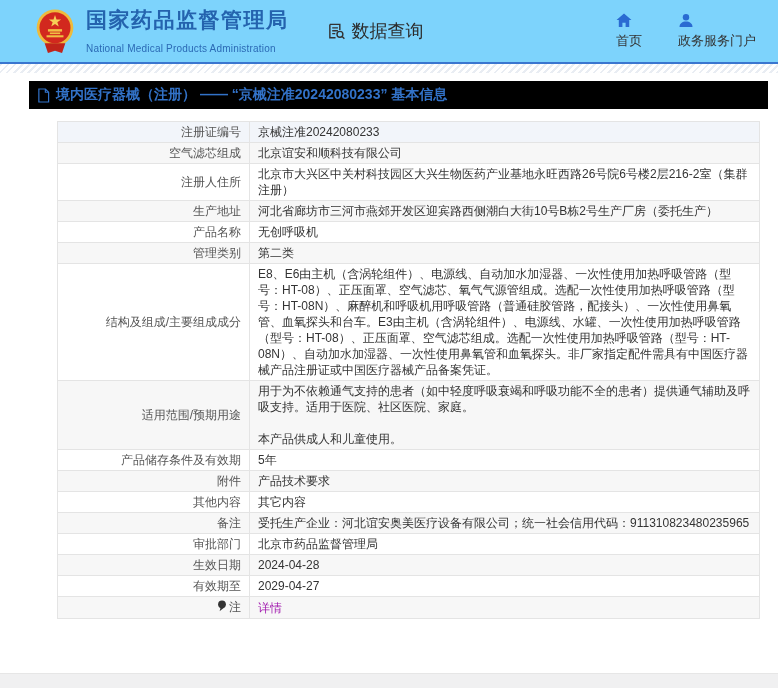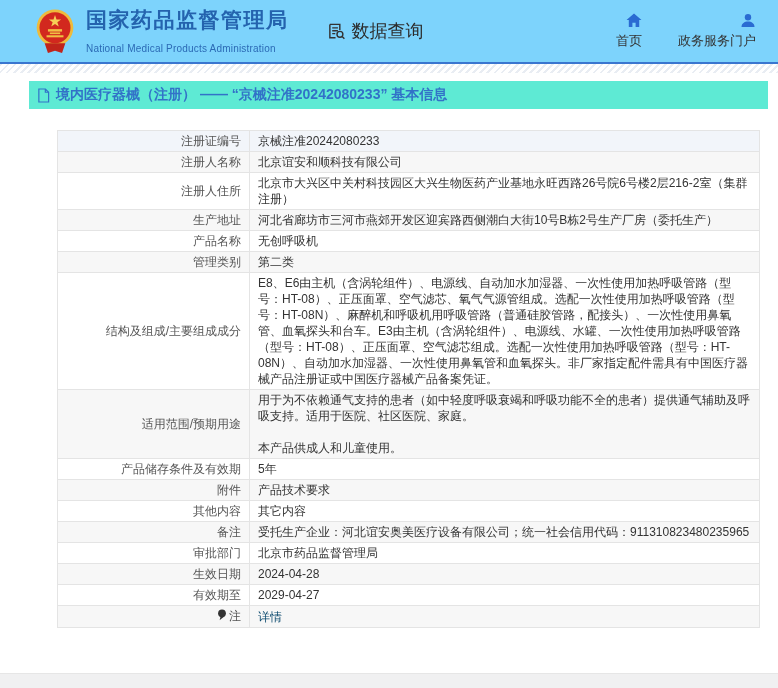--- a/index.html
+++ b/index.html
@@ -37,7 +37,7 @@
   .data-query svg { width: 19px; height: 19px; }
   .nav { margin-left: auto; display: flex; gap: 36px; padding-right: 6px; }
   .nav-item {
-    display: flex; flex-direction: column; align-items: flex-end; gap: 4px;
+    display: flex; flex-direction: column; align-items: flex-start; gap: 4px;
     font-size: 13px; color: #333; cursor: pointer;
   }
   .nav-item svg { width: 16px; height: 15px; }

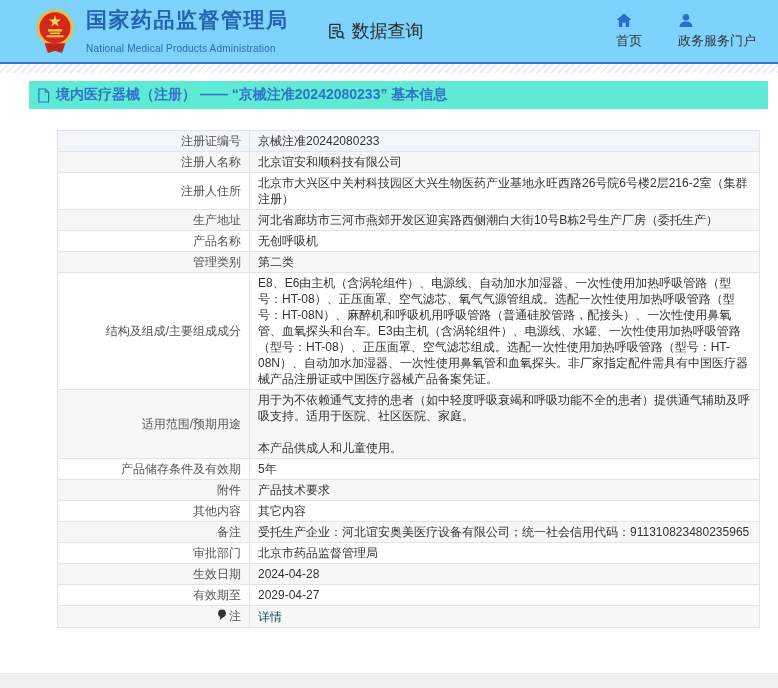--- a/index.html
+++ b/index.html
@@ -52,7 +52,7 @@
   
   .content { margin: 8px 10px 0 29px; }
   .breadcrumb {
-    background: #5eead4;
+    background: #000000;
     padding: 5px 8px;
     font-size: 14px;
     color: #3272c8;

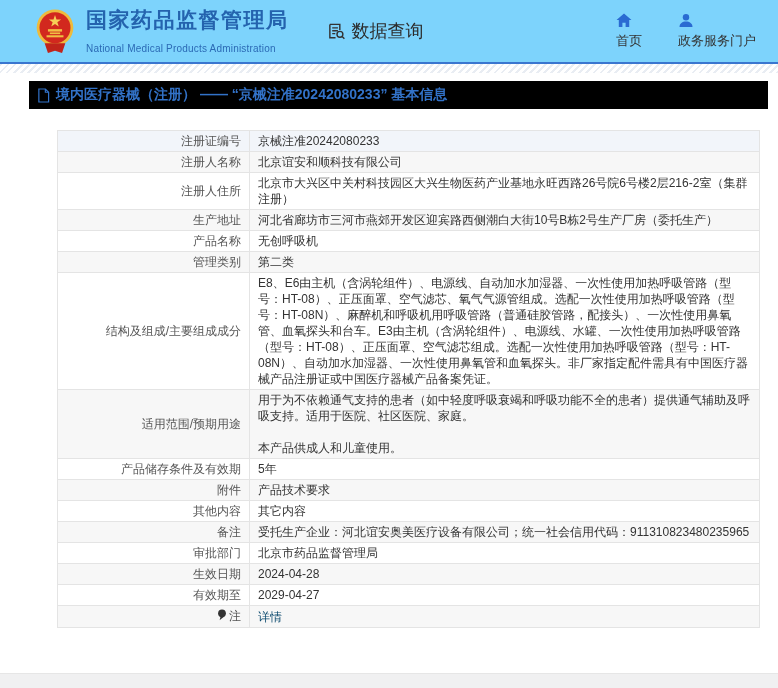--- a/index.html
+++ b/index.html
@@ -61,7 +61,7 @@
   }
   .breadcrumb svg { width: 13px; height: 15px; flex: 0 0 auto; }
 
-  .table-wrap { margin: 21px 8px 0 8px; padding-left: 20px; }
+  .table-wrap { margin: 12px 8px 0 8px; padding-left: 20px; }
   table.info-table {
     width: 100%;
     border-collapse: collapse;

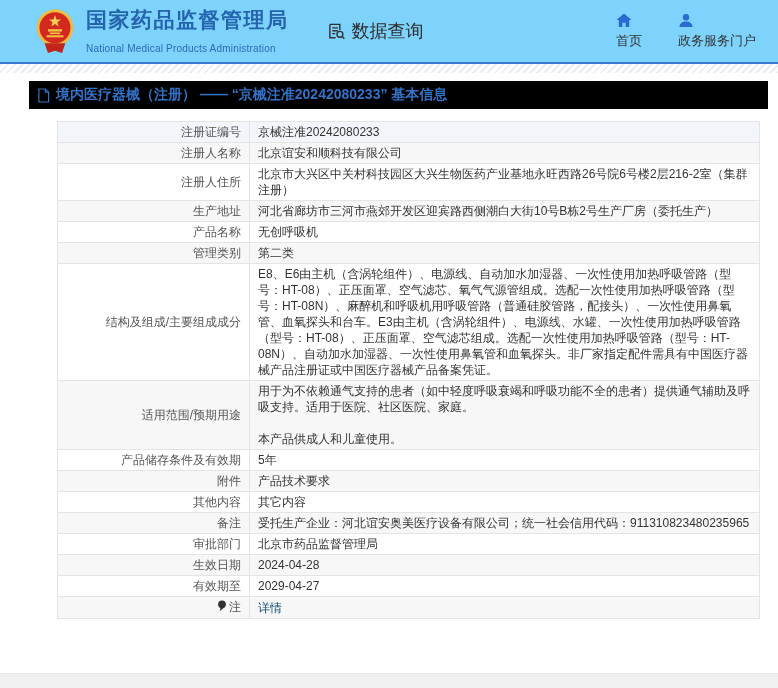--- a/index.html
+++ b/index.html
@@ -164,7 +164,7 @@
             <td class="value-cell">京械注准20242080233</td>
           </tr>
           <tr>
-            <td class="label-cell">注册人名称</td>
+            <td class="label-cell">空气滤芯组成</td>
             <td class="value-cell">北京谊安和顺科技有限公司</td>
           </tr>
           <tr>

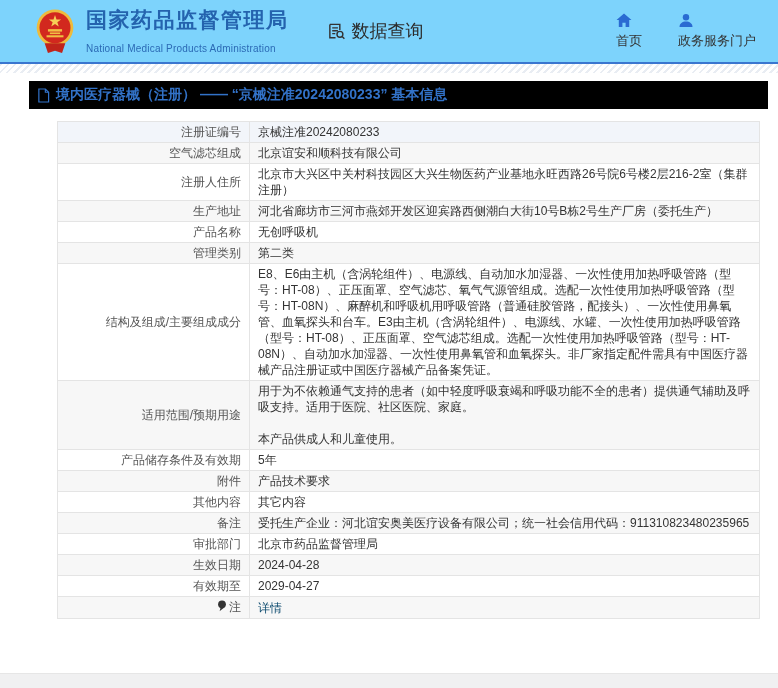--- a/index.html
+++ b/index.html
@@ -84,7 +84,7 @@
   .info-table tr:first-child { background: #f2f5fa; }
   .label-icon { display: inline-block; vertical-align: -1px; margin-right: 2px; }
   .label-icon svg { width: 10px; height: 12px; }
-  a.detail-link { color: #0c4a6e; text-decoration: none; cursor: pointer; }
+  a.detail-link { color: #a21caf; text-decoration: none; cursor: pointer; }
 
   .footer-strip {
     position: absolute;

